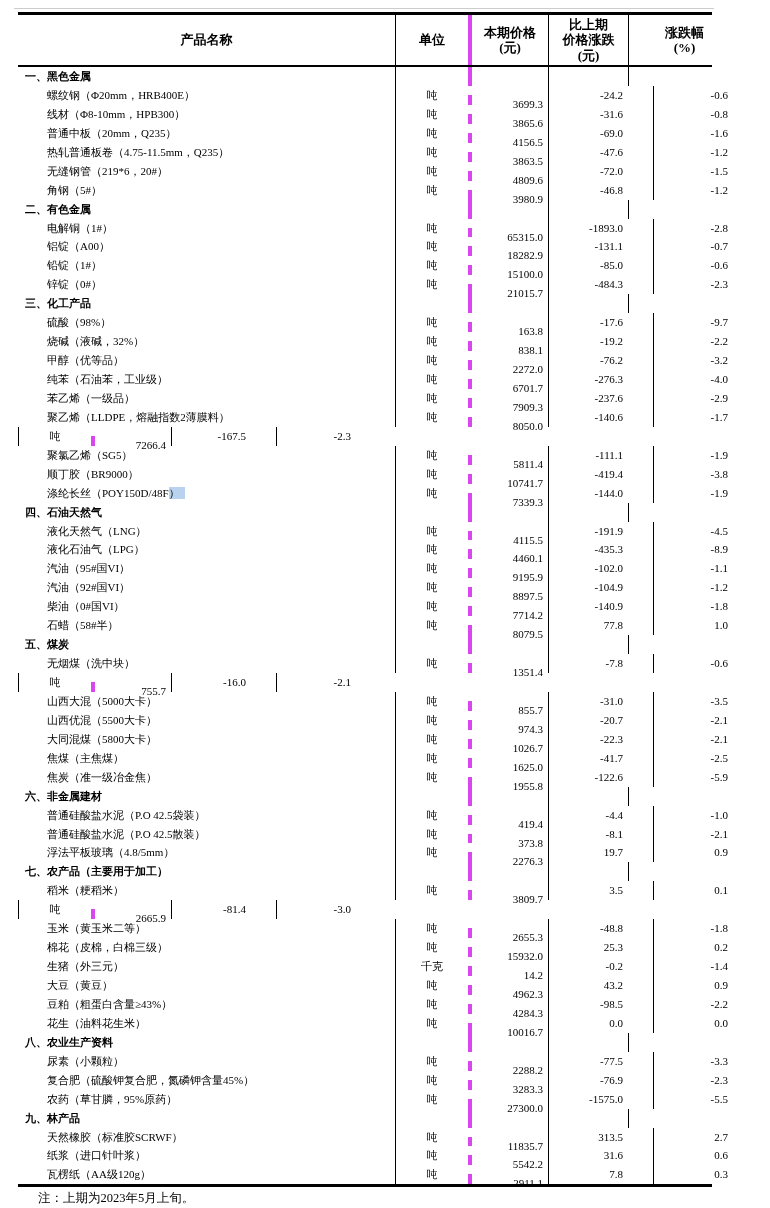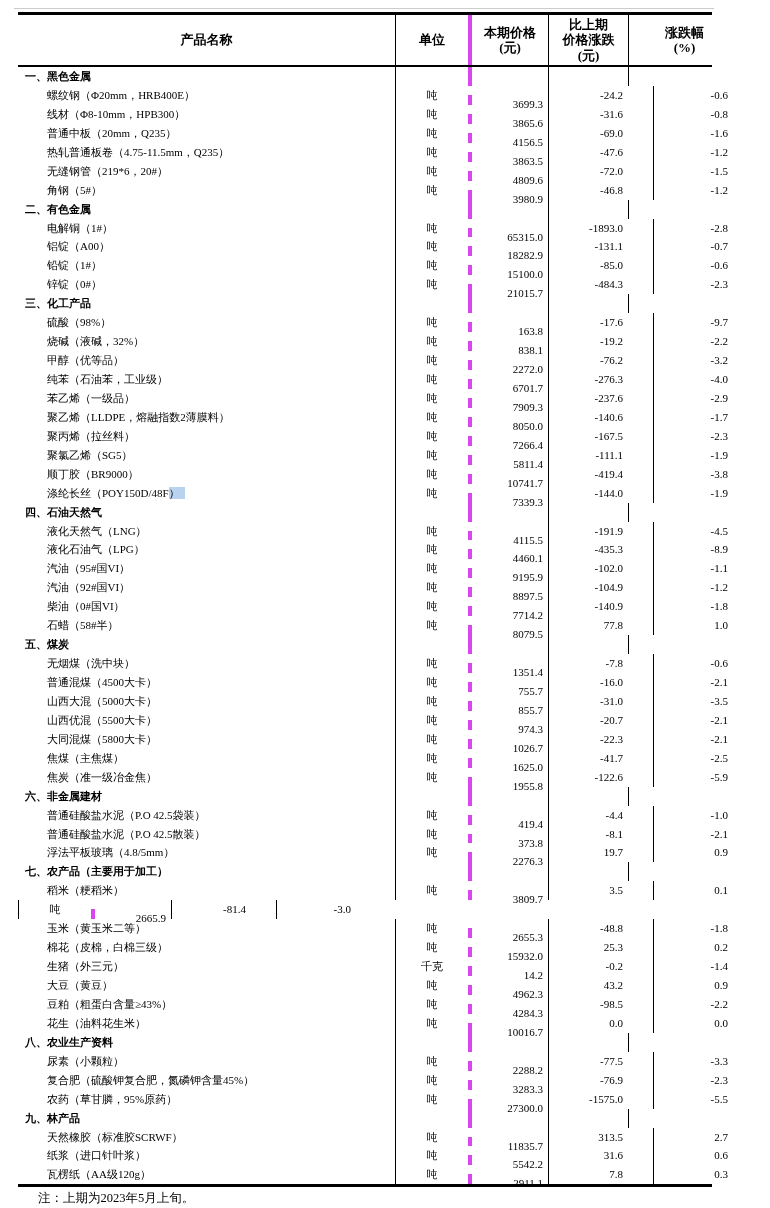--- a/index.html
+++ b/index.html
@@ -194,7 +194,6 @@
           <div class="c c5 num">-1.7</div>
         </div>
         <div class="row brow">
-          <div class="c c1">聚丙烯（拉丝料）</div>
           <div class="c c2 cell-unit">吨</div>
           <div class="c c3 num">7266.4</div>
           <div class="c c4 num">-167.5</div>

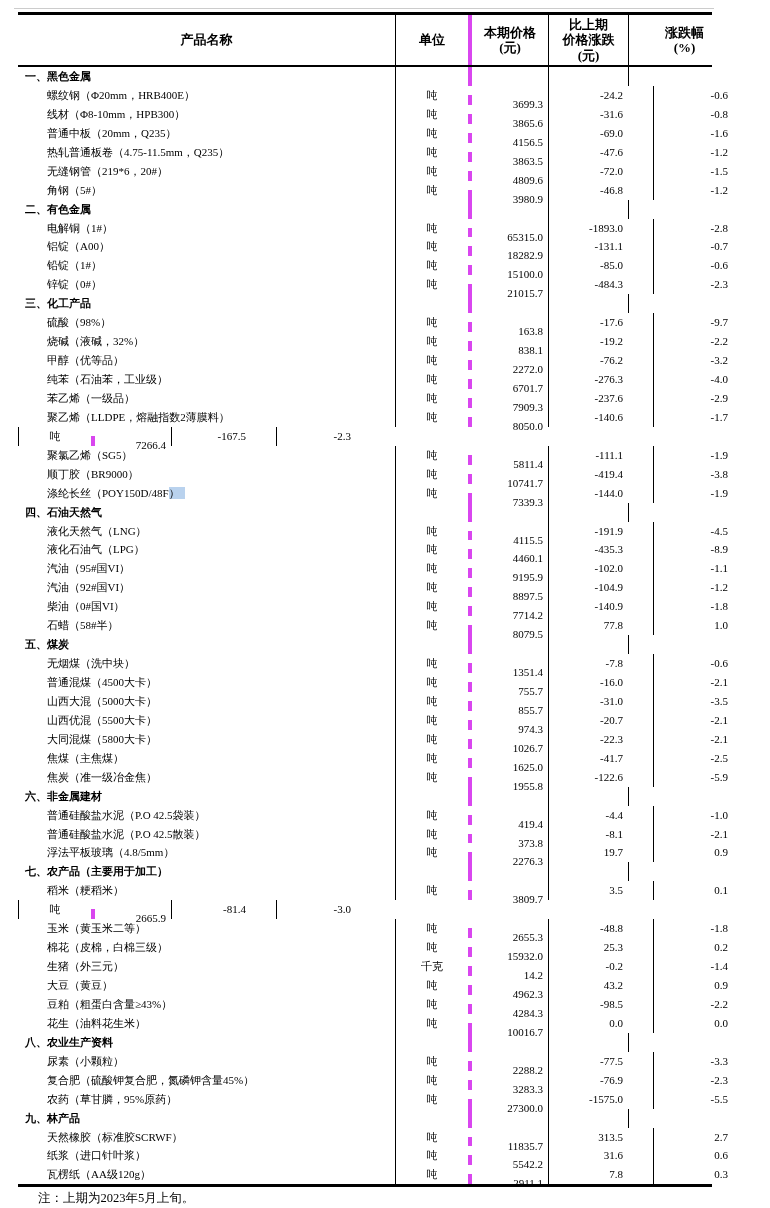--- a/index.html
+++ b/index.html
@@ -284,7 +284,6 @@
           <div class="c c5 num">-0.6</div>
         </div>
         <div class="row brow">
-          <div class="c c1">普通混煤（4500大卡）</div>
           <div class="c c2 cell-unit">吨</div>
           <div class="c c3 num">755.7</div>
           <div class="c c4 num">-16.0</div>

